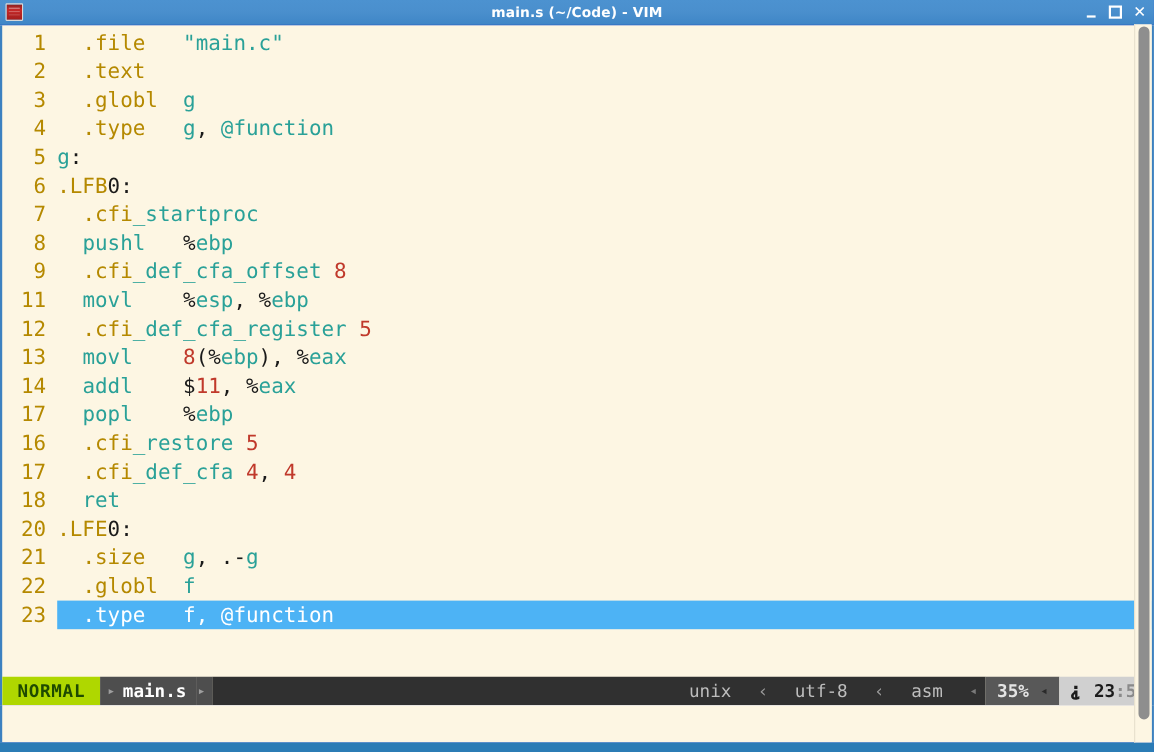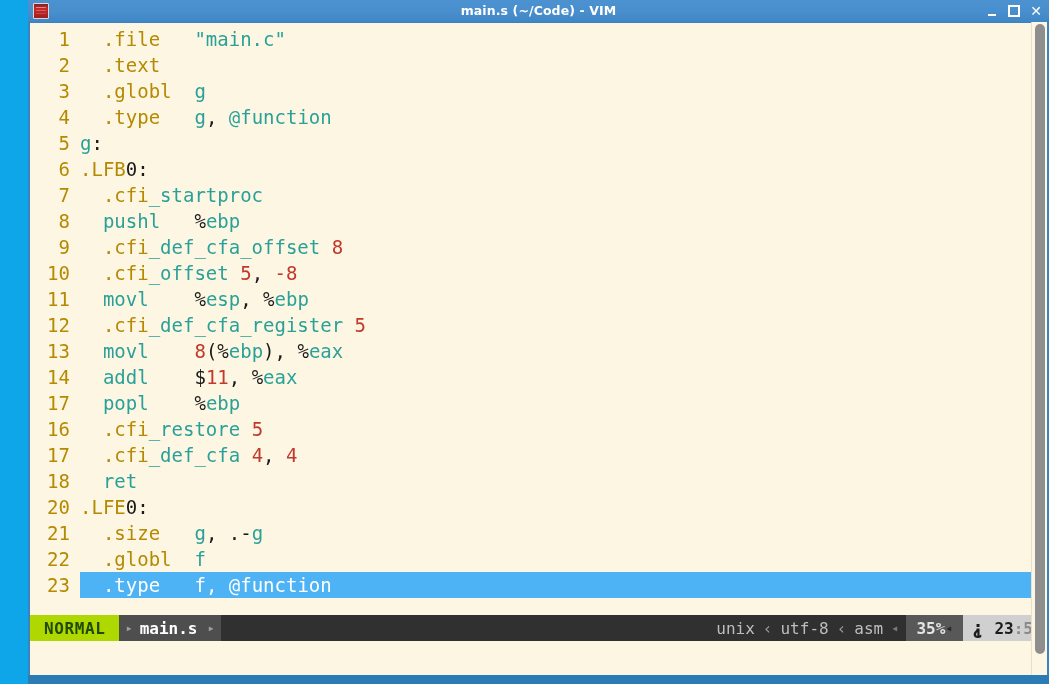--- a/index.html
+++ b/index.html
@@ -20,10 +20,9 @@
     width: 1049px;
     height: 684px;
     box-sizing: border-box;
-    background: #0ea5e9;
+    background: #1d4ed8;
     display: flex;
     flex-direction: column;
-    padding-left: 28px;
   }
 
   

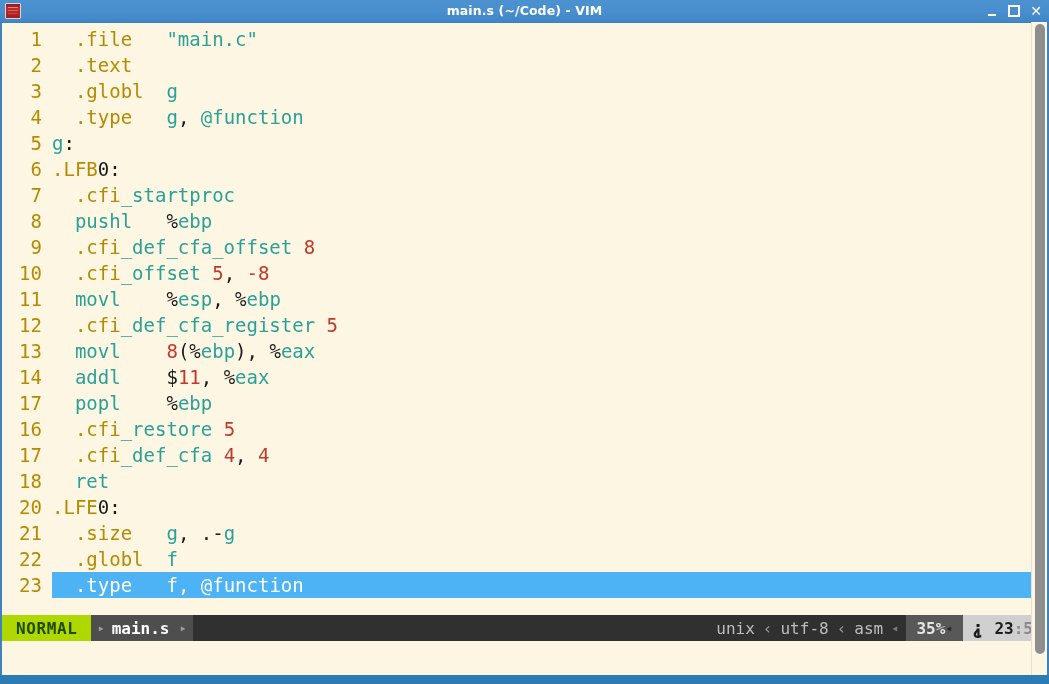--- a/index.html
+++ b/index.html
@@ -310,7 +310,6 @@
         <div class="codeline"><div class="lnum">7</div><div class="lcontent"><span class="tok plain">  </span><span class="tok dir">.cfi</span><span class="tok ident">_startproc</span></div></div>
         <div class="codeline"><div class="lnum">8</div><div class="lcontent"><span class="tok plain">  </span><span class="tok ident">pushl</span><span class="tok plain">   </span><span class="tok punc">%</span><span class="tok ident">ebp</span></div></div>
         <div class="codeline"><div class="lnum">9</div><div class="lcontent"><span class="tok plain">  </span><span class="tok dir">.cfi</span><span class="tok ident">_def_cfa_offset</span><span class="tok plain"> </span><span class="tok num">8</span></div></div>
-        <div class="codeline"><div class="lnum">10</div><div class="lcontent"><span class="tok plain">  </span><span class="tok dir">.cfi</span><span class="tok ident">_offset</span><span class="tok plain"> </span><span class="tok num">5</span><span class="tok punc">, </span><span class="tok num">-8</span></div></div>
         <div class="codeline"><div class="lnum">11</div><div class="lcontent"><span class="tok plain">  </span><span class="tok ident">movl</span><span class="tok plain">    </span><span class="tok punc">%</span><span class="tok ident">esp</span><span class="tok punc">, </span><span class="tok punc">%</span><span class="tok ident">ebp</span></div></div>
         <div class="codeline"><div class="lnum">12</div><div class="lcontent"><span class="tok plain">  </span><span class="tok dir">.cfi</span><span class="tok ident">_def_cfa_register</span><span class="tok plain"> </span><span class="tok num">5</span></div></div>
         <div class="codeline"><div class="lnum">13</div><div class="lcontent"><span class="tok plain">  </span><span class="tok ident">movl</span><span class="tok plain">    </span><span class="tok num">8</span><span class="tok punc">(</span><span class="tok punc">%</span><span class="tok ident">ebp</span><span class="tok punc">), </span><span class="tok punc">%</span><span class="tok ident">eax</span></div></div>

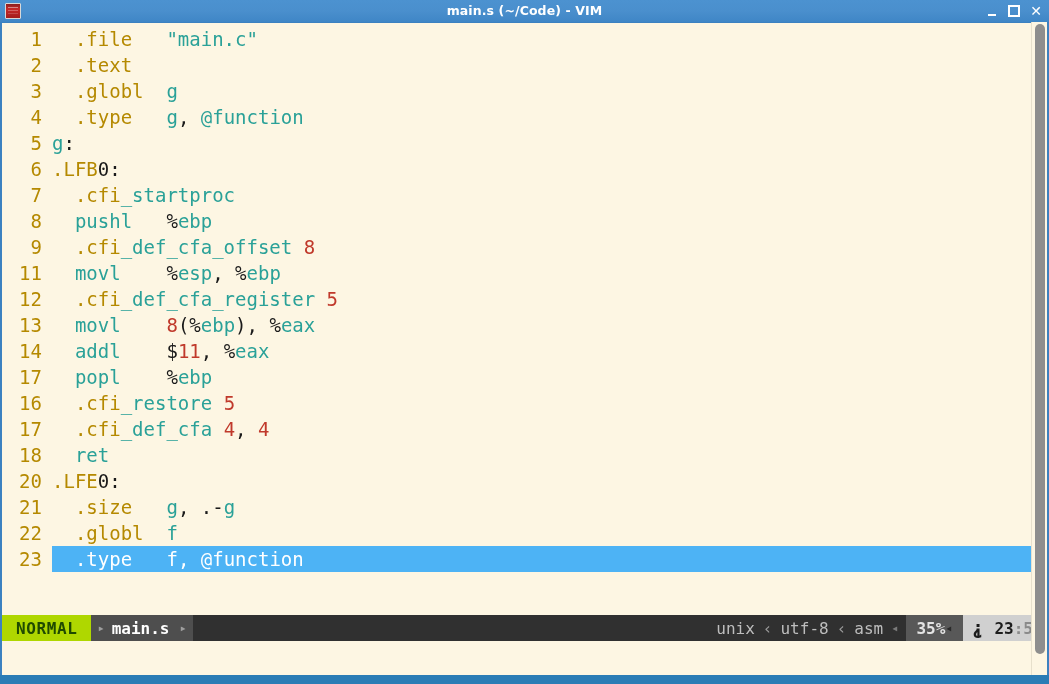--- a/index.html
+++ b/index.html
@@ -209,7 +209,7 @@
     justify-content: flex-end;
     color: #bdbdbd;
     padding-right: 8px;
-    gap: 8px;
+    gap: 24px;
   }
   .sl-fill .chev { color: #9a9a9a; }
   .sl-fill .sep-left { color: #7a7a7a; font-size: 12px; }

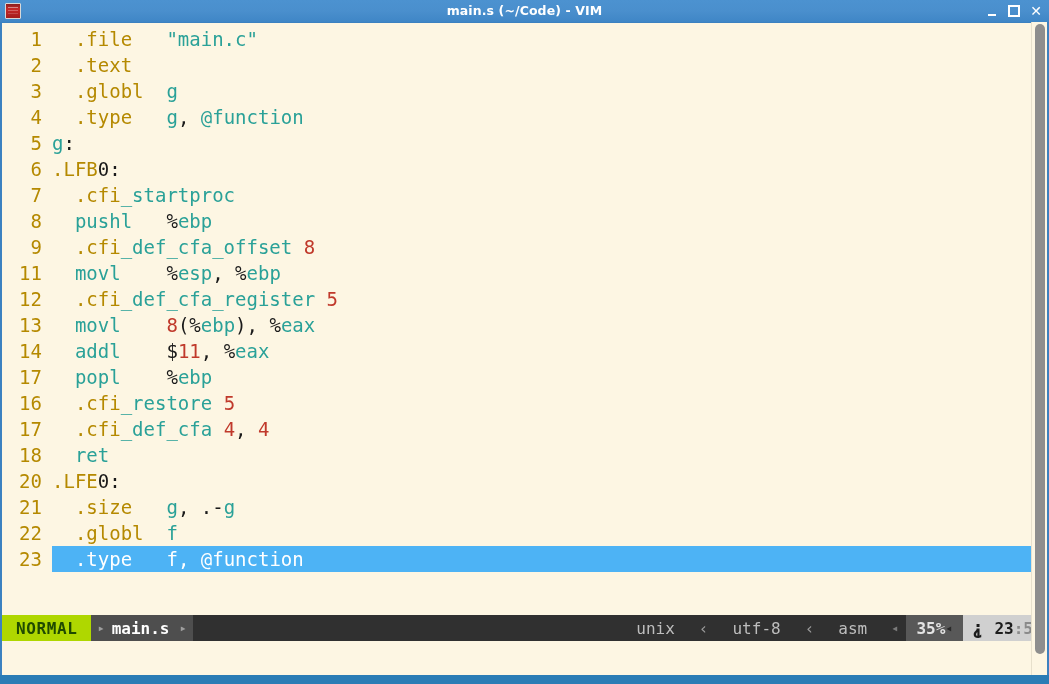--- a/index.html
+++ b/index.html
@@ -219,6 +219,7 @@
     display: flex;
     align-items: center;
     padding: 0 10px;
+    gap: 10px;
     font-weight: bold;
   }
   .sl-pct .sep-left { color: #2a2a2a; font-size: 12px; font-weight: normal; }

